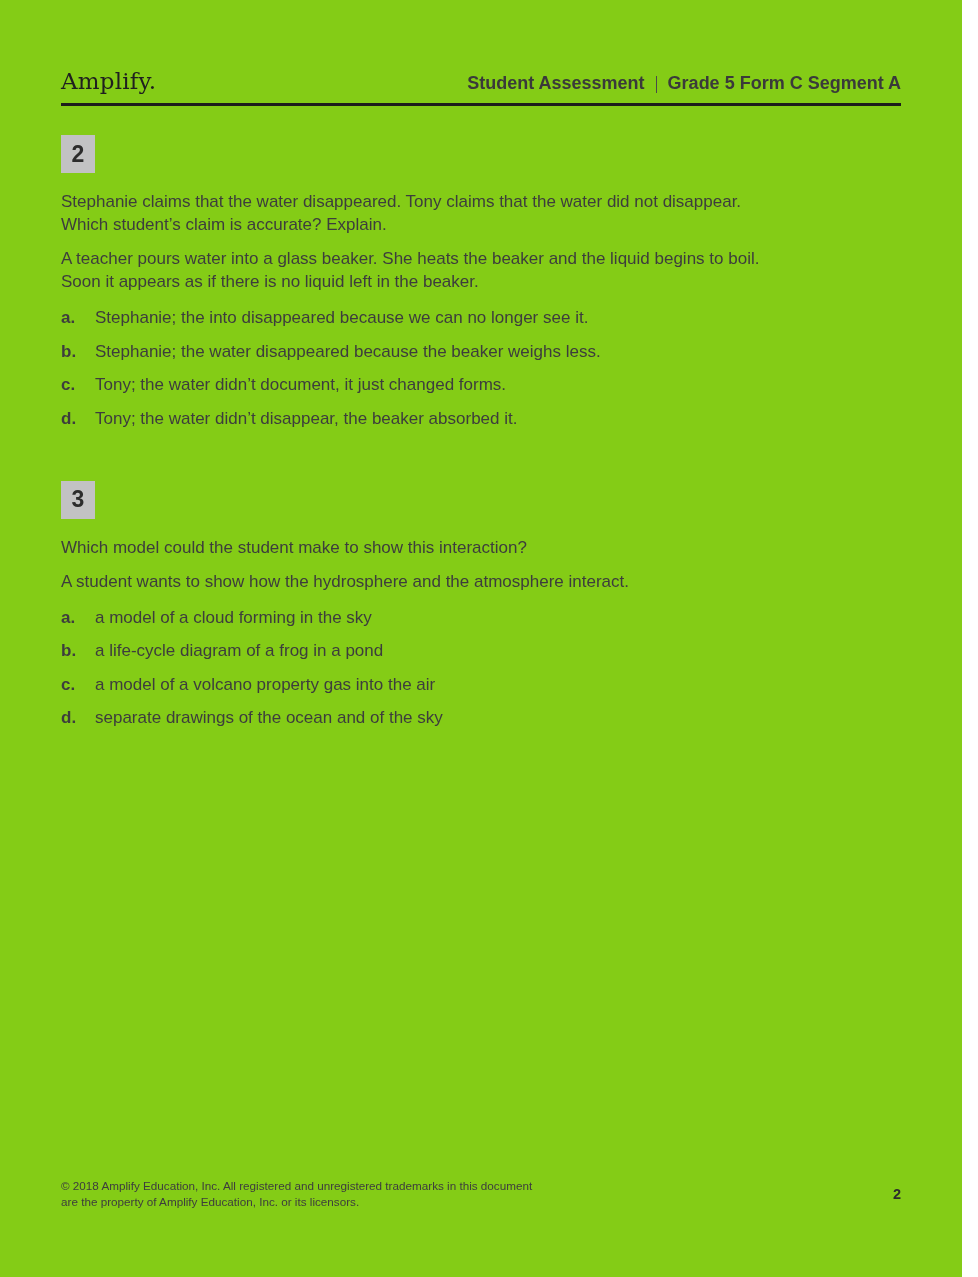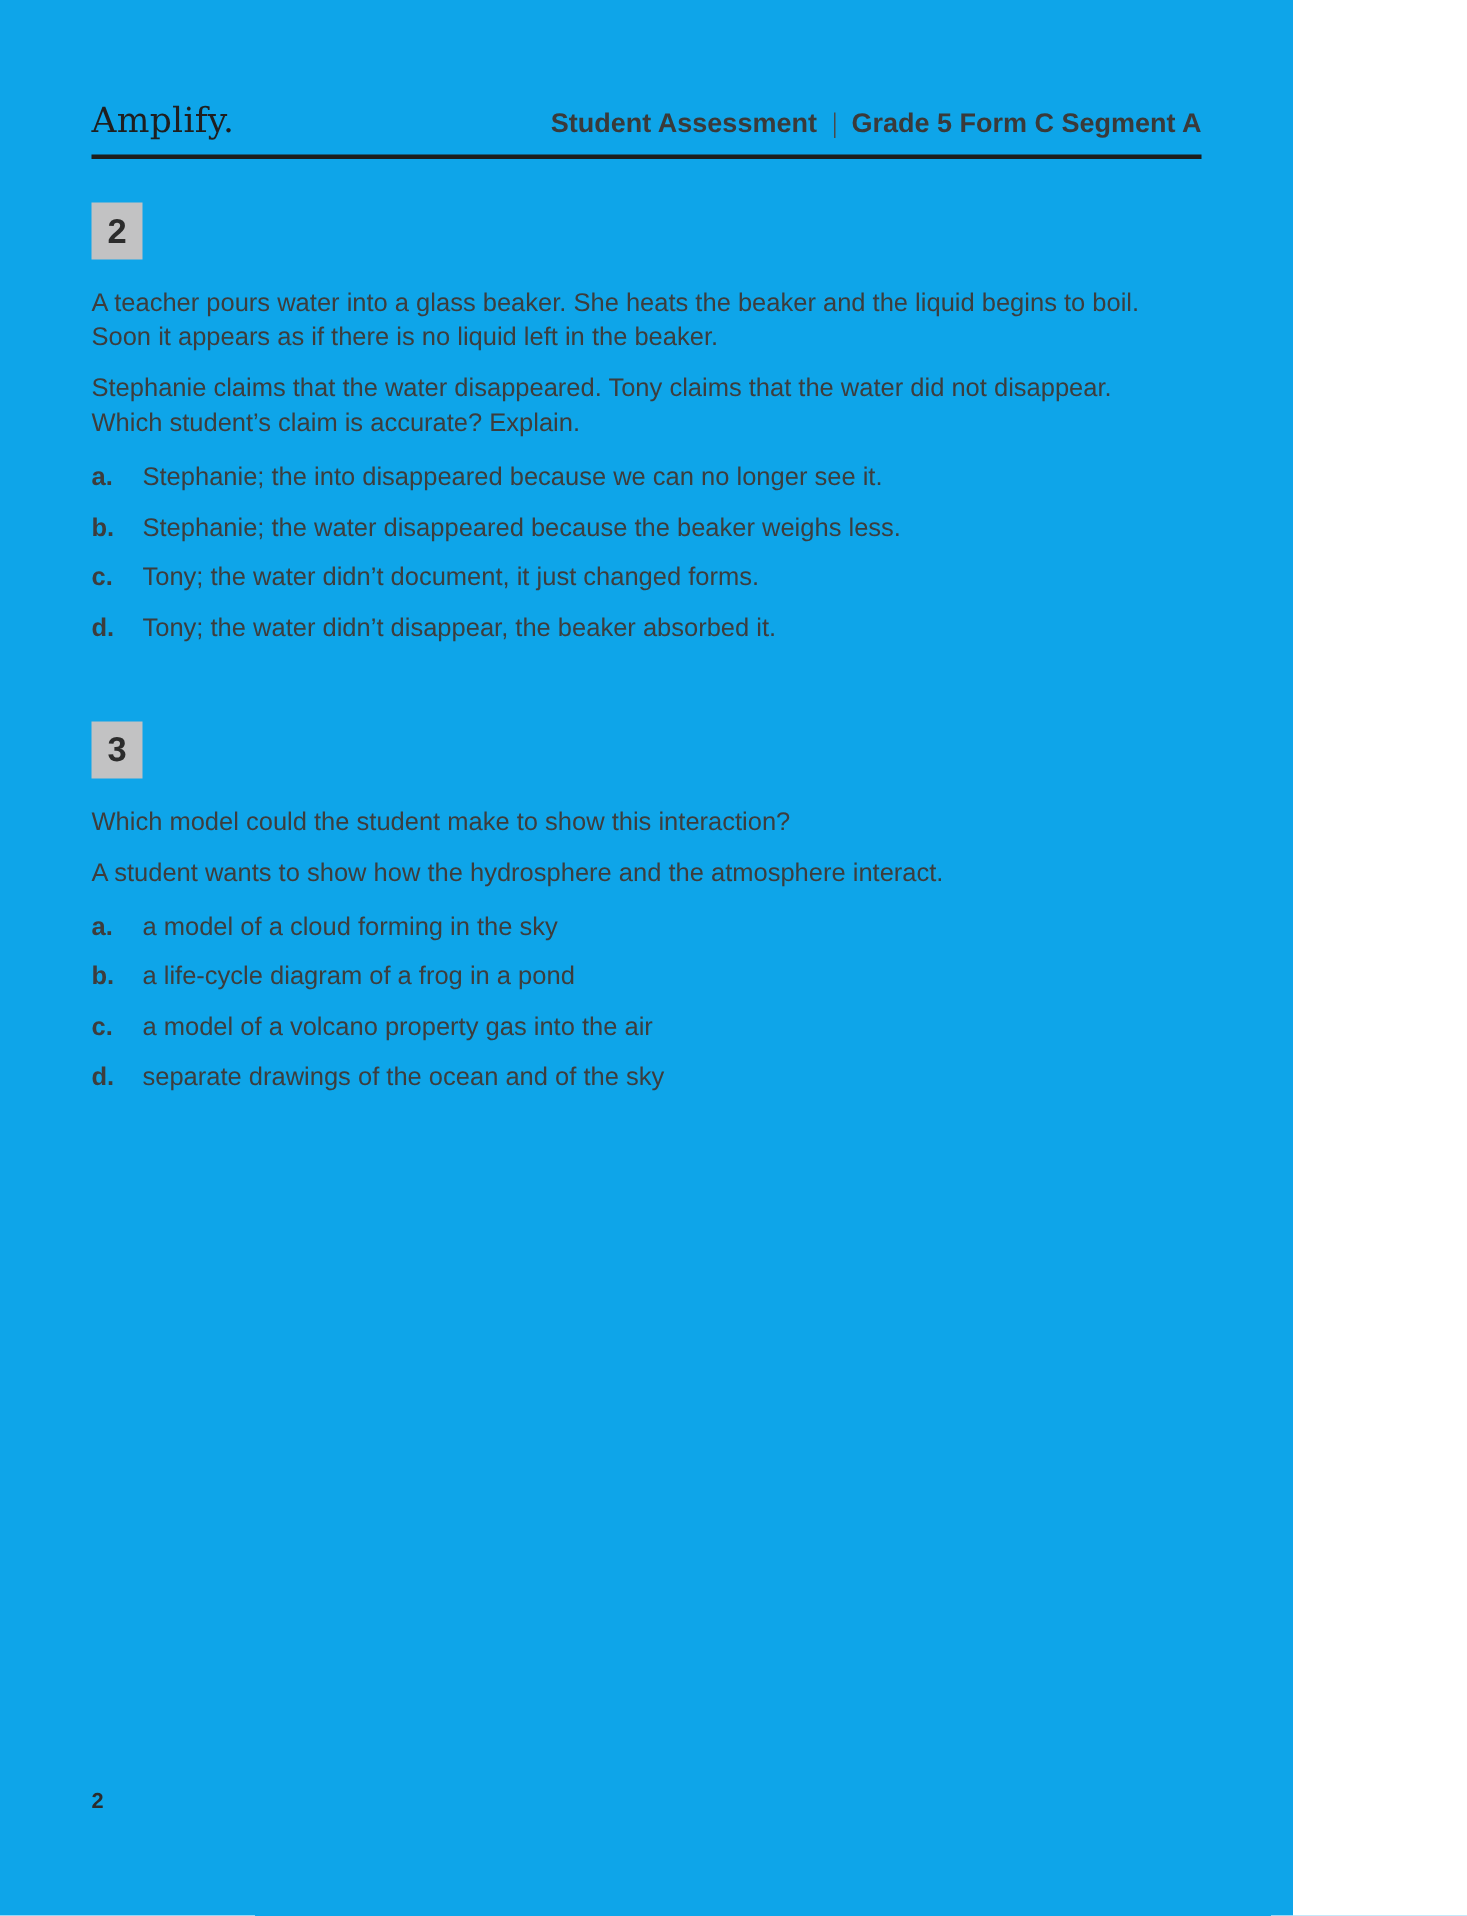--- a/index.html
+++ b/index.html
@@ -6,9 +6,9 @@
   html, body { background: #ffffff; }
   .page {
     position: relative;
-    width: 862px;
+    width: 962px;
     height: 1277px;
-    background: #0ea5e9;
+    background: #84cc16;
     font-family: "Liberation Sans", "DejaVu Sans", sans-serif;
     color: #3d3d3d;
     overflow: hidden;

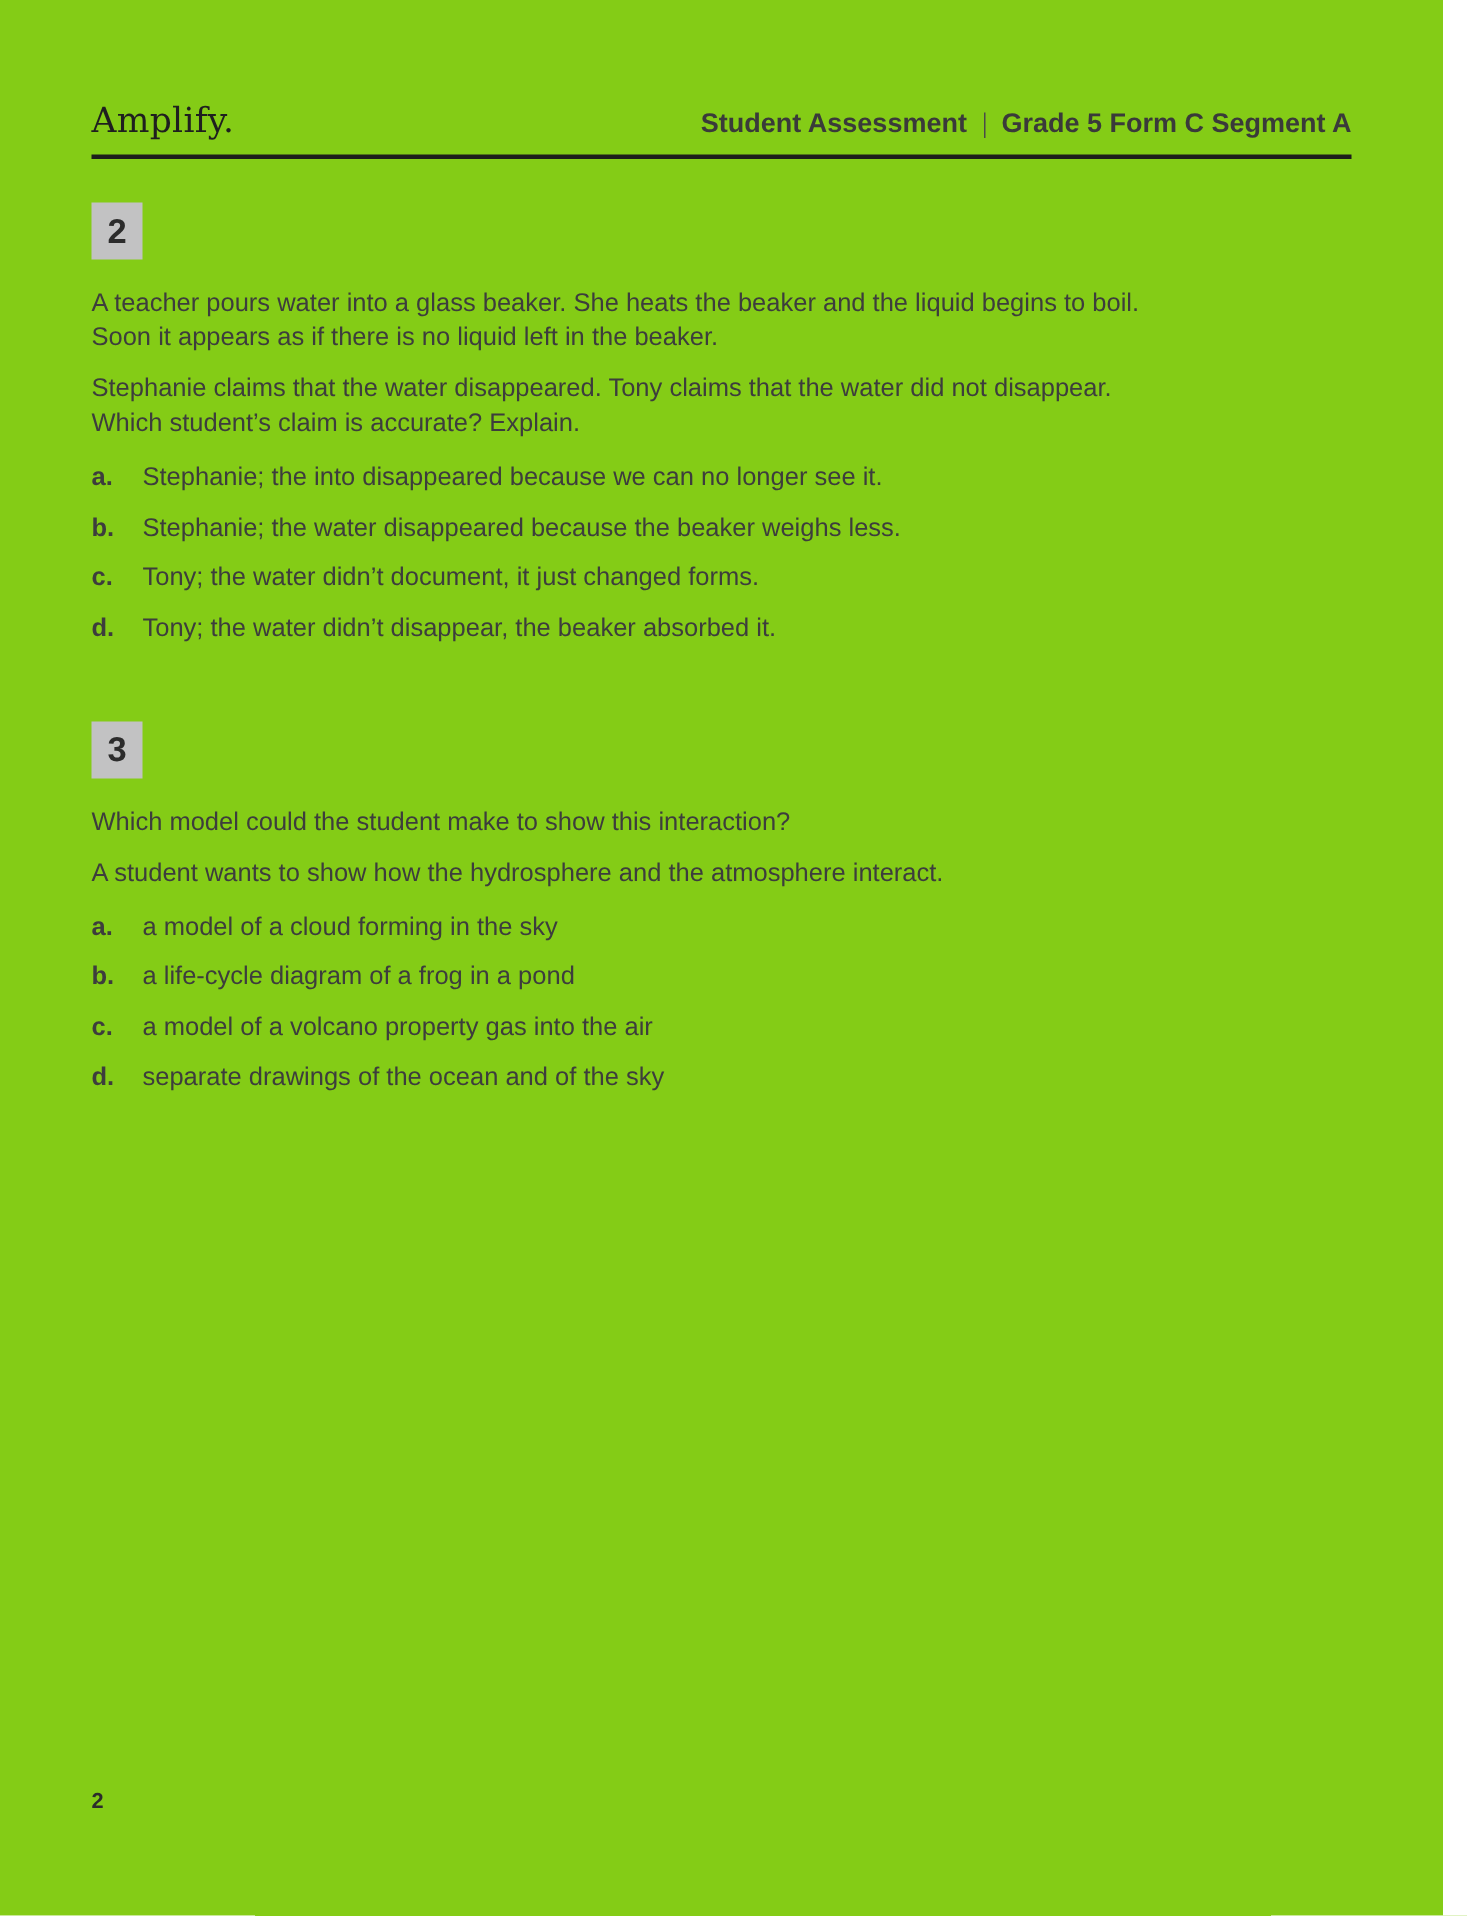--- a/index.html
+++ b/index.html
@@ -125,10 +125,10 @@
     <div class="question">
       <div class="q-badge">2</div>
       <div class="q-body">
+        <p class="para">Stephanie claims that the water disappeared. Tony claims that the water did not disappear.
+Which student’s claim is accurate? Explain.</p>
         <p class="para">A teacher pours water into a glass beaker. She heats the beaker and the liquid begins to boil.
 Soon it appears as if there is no liquid left in the beaker.</p>
-        <p class="para">Stephanie claims that the water disappeared. Tony claims that the water did not disappear.
-Which student’s claim is accurate? Explain.</p>
         <div class="options">
           <div class="option">
             <span class="option-letter">a.</span>

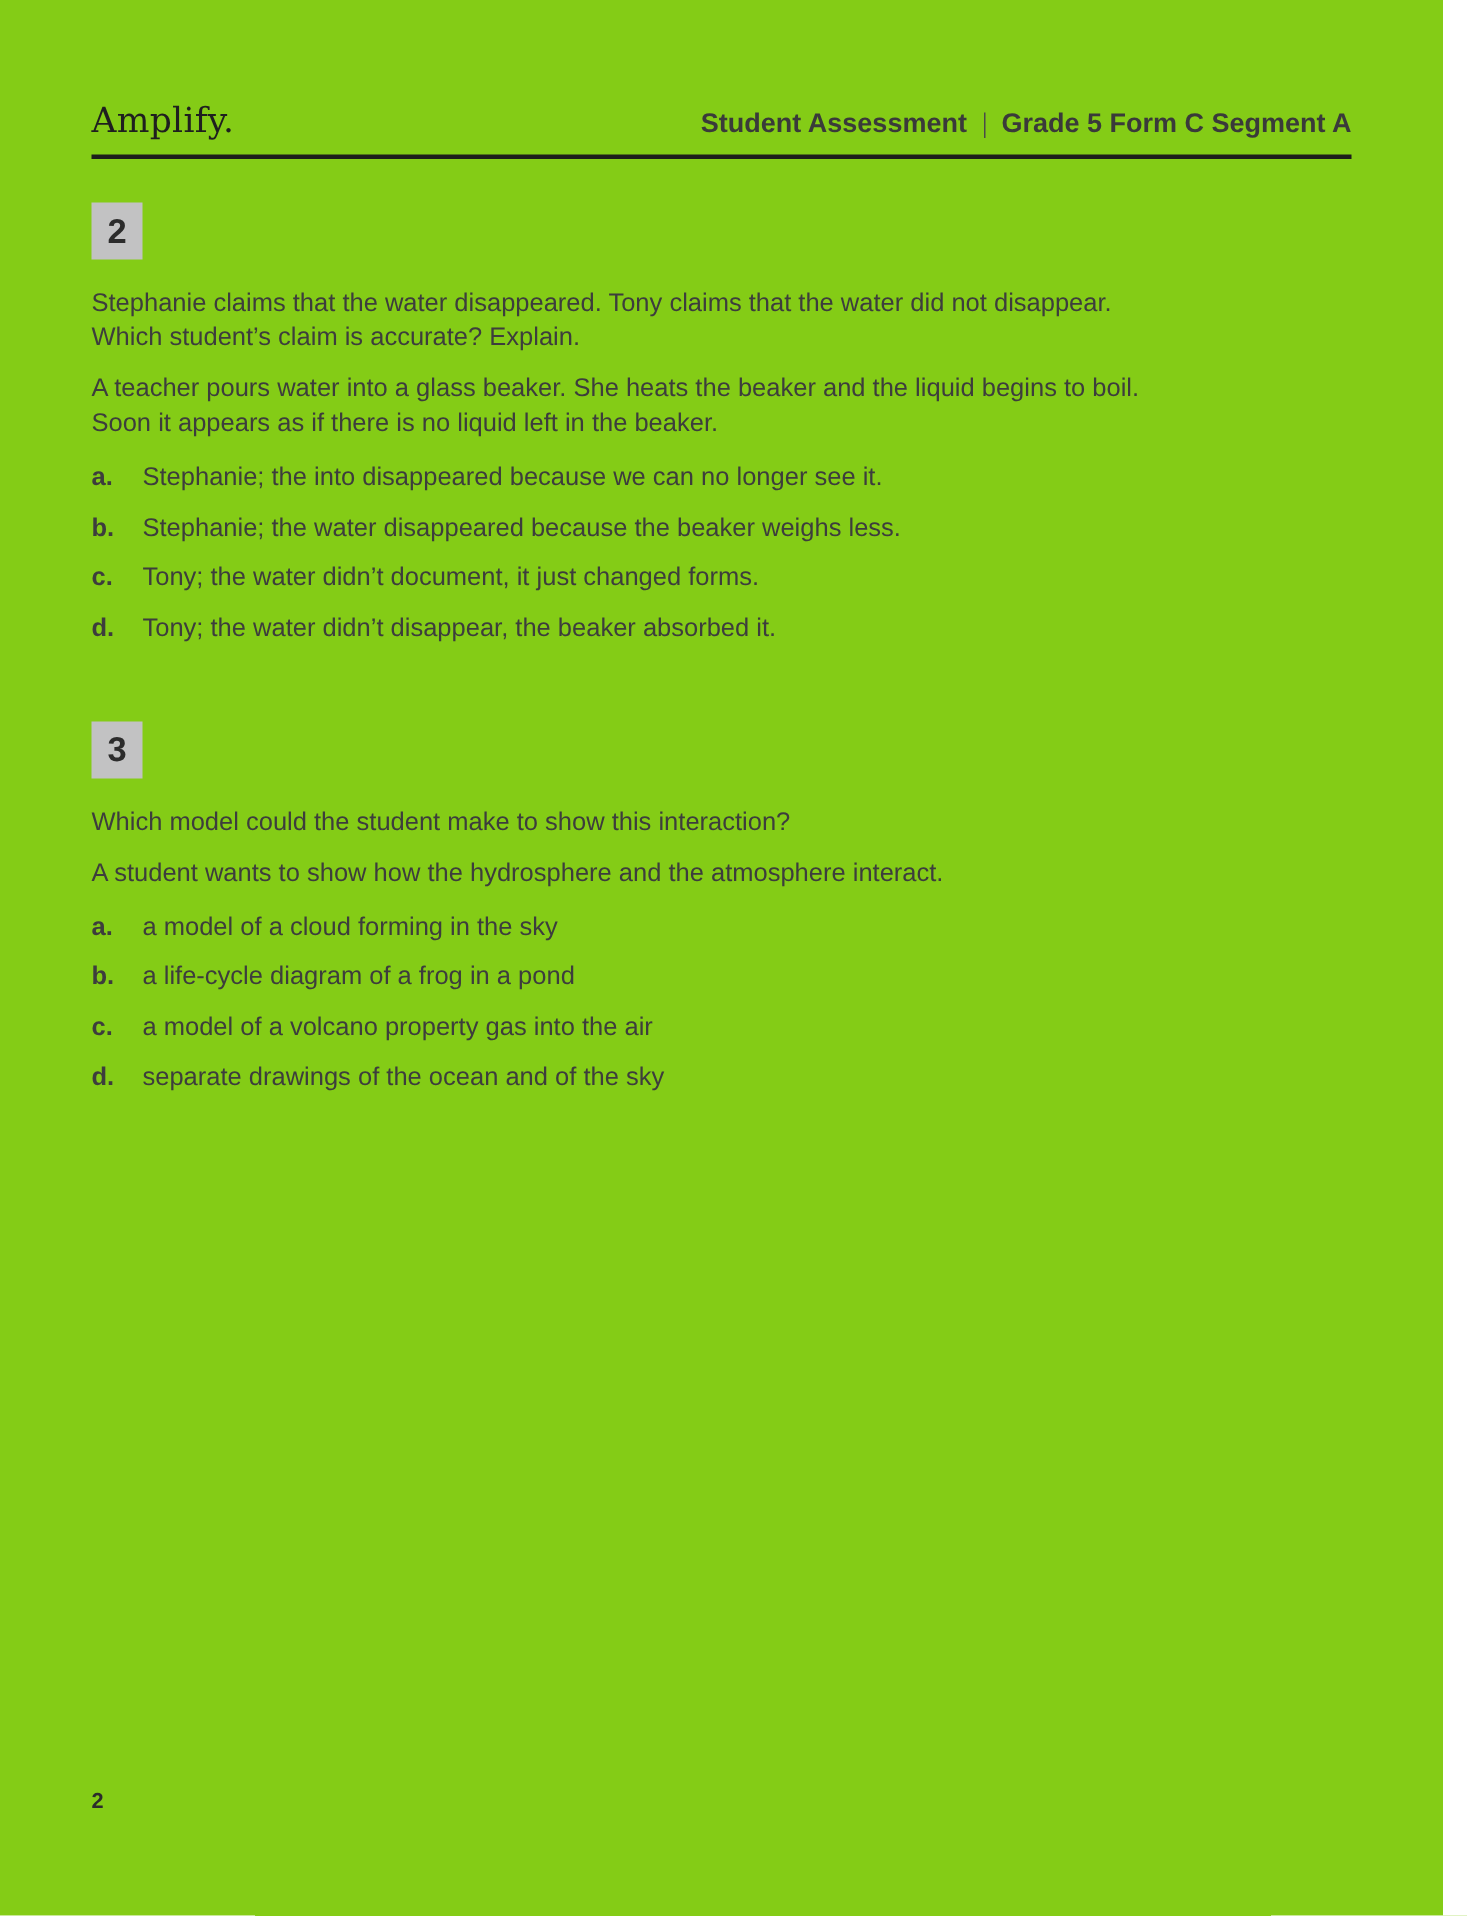--- a/index.html
+++ b/index.html
@@ -179,6 +179,7 @@
   </div>
 
   <div class="footer">
+    <div class="copyright">© 2018 Amplify Education, Inc. All registered and unregistered trademarks in this document are the property of Amplify Education, Inc. or its licensors.</div>
     <div class="page-number">2</div>
   </div>
 </div>

